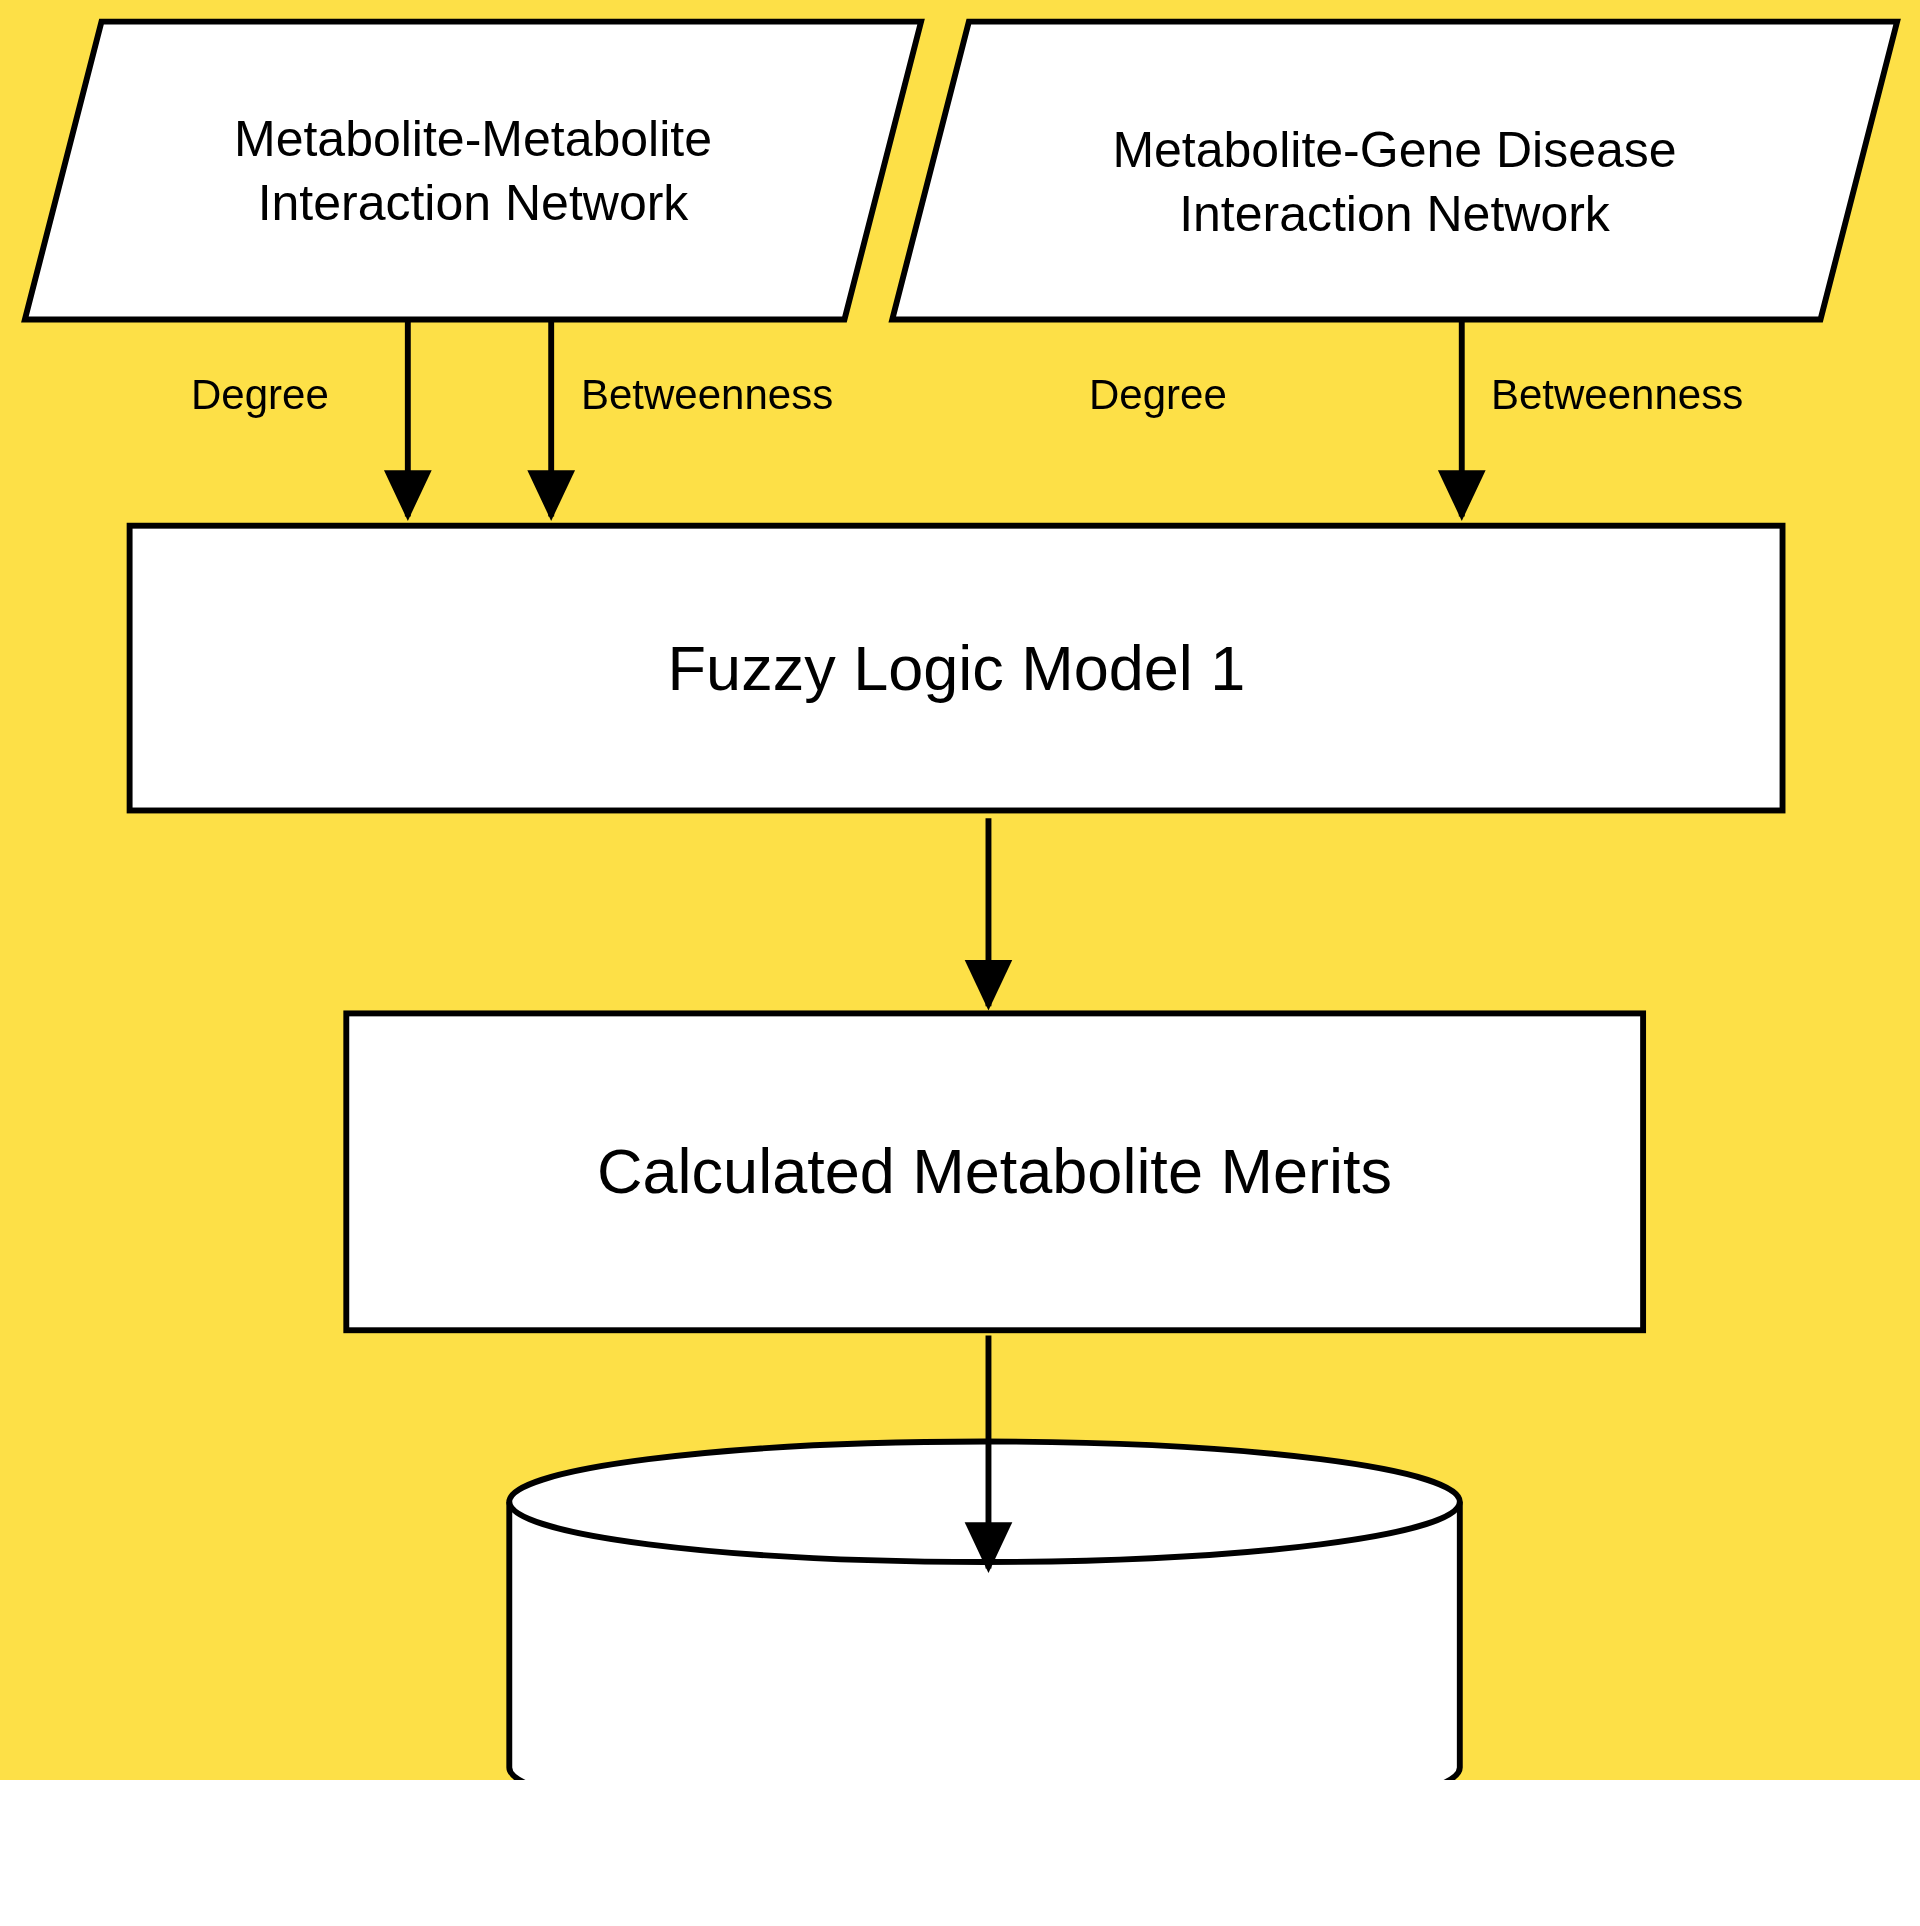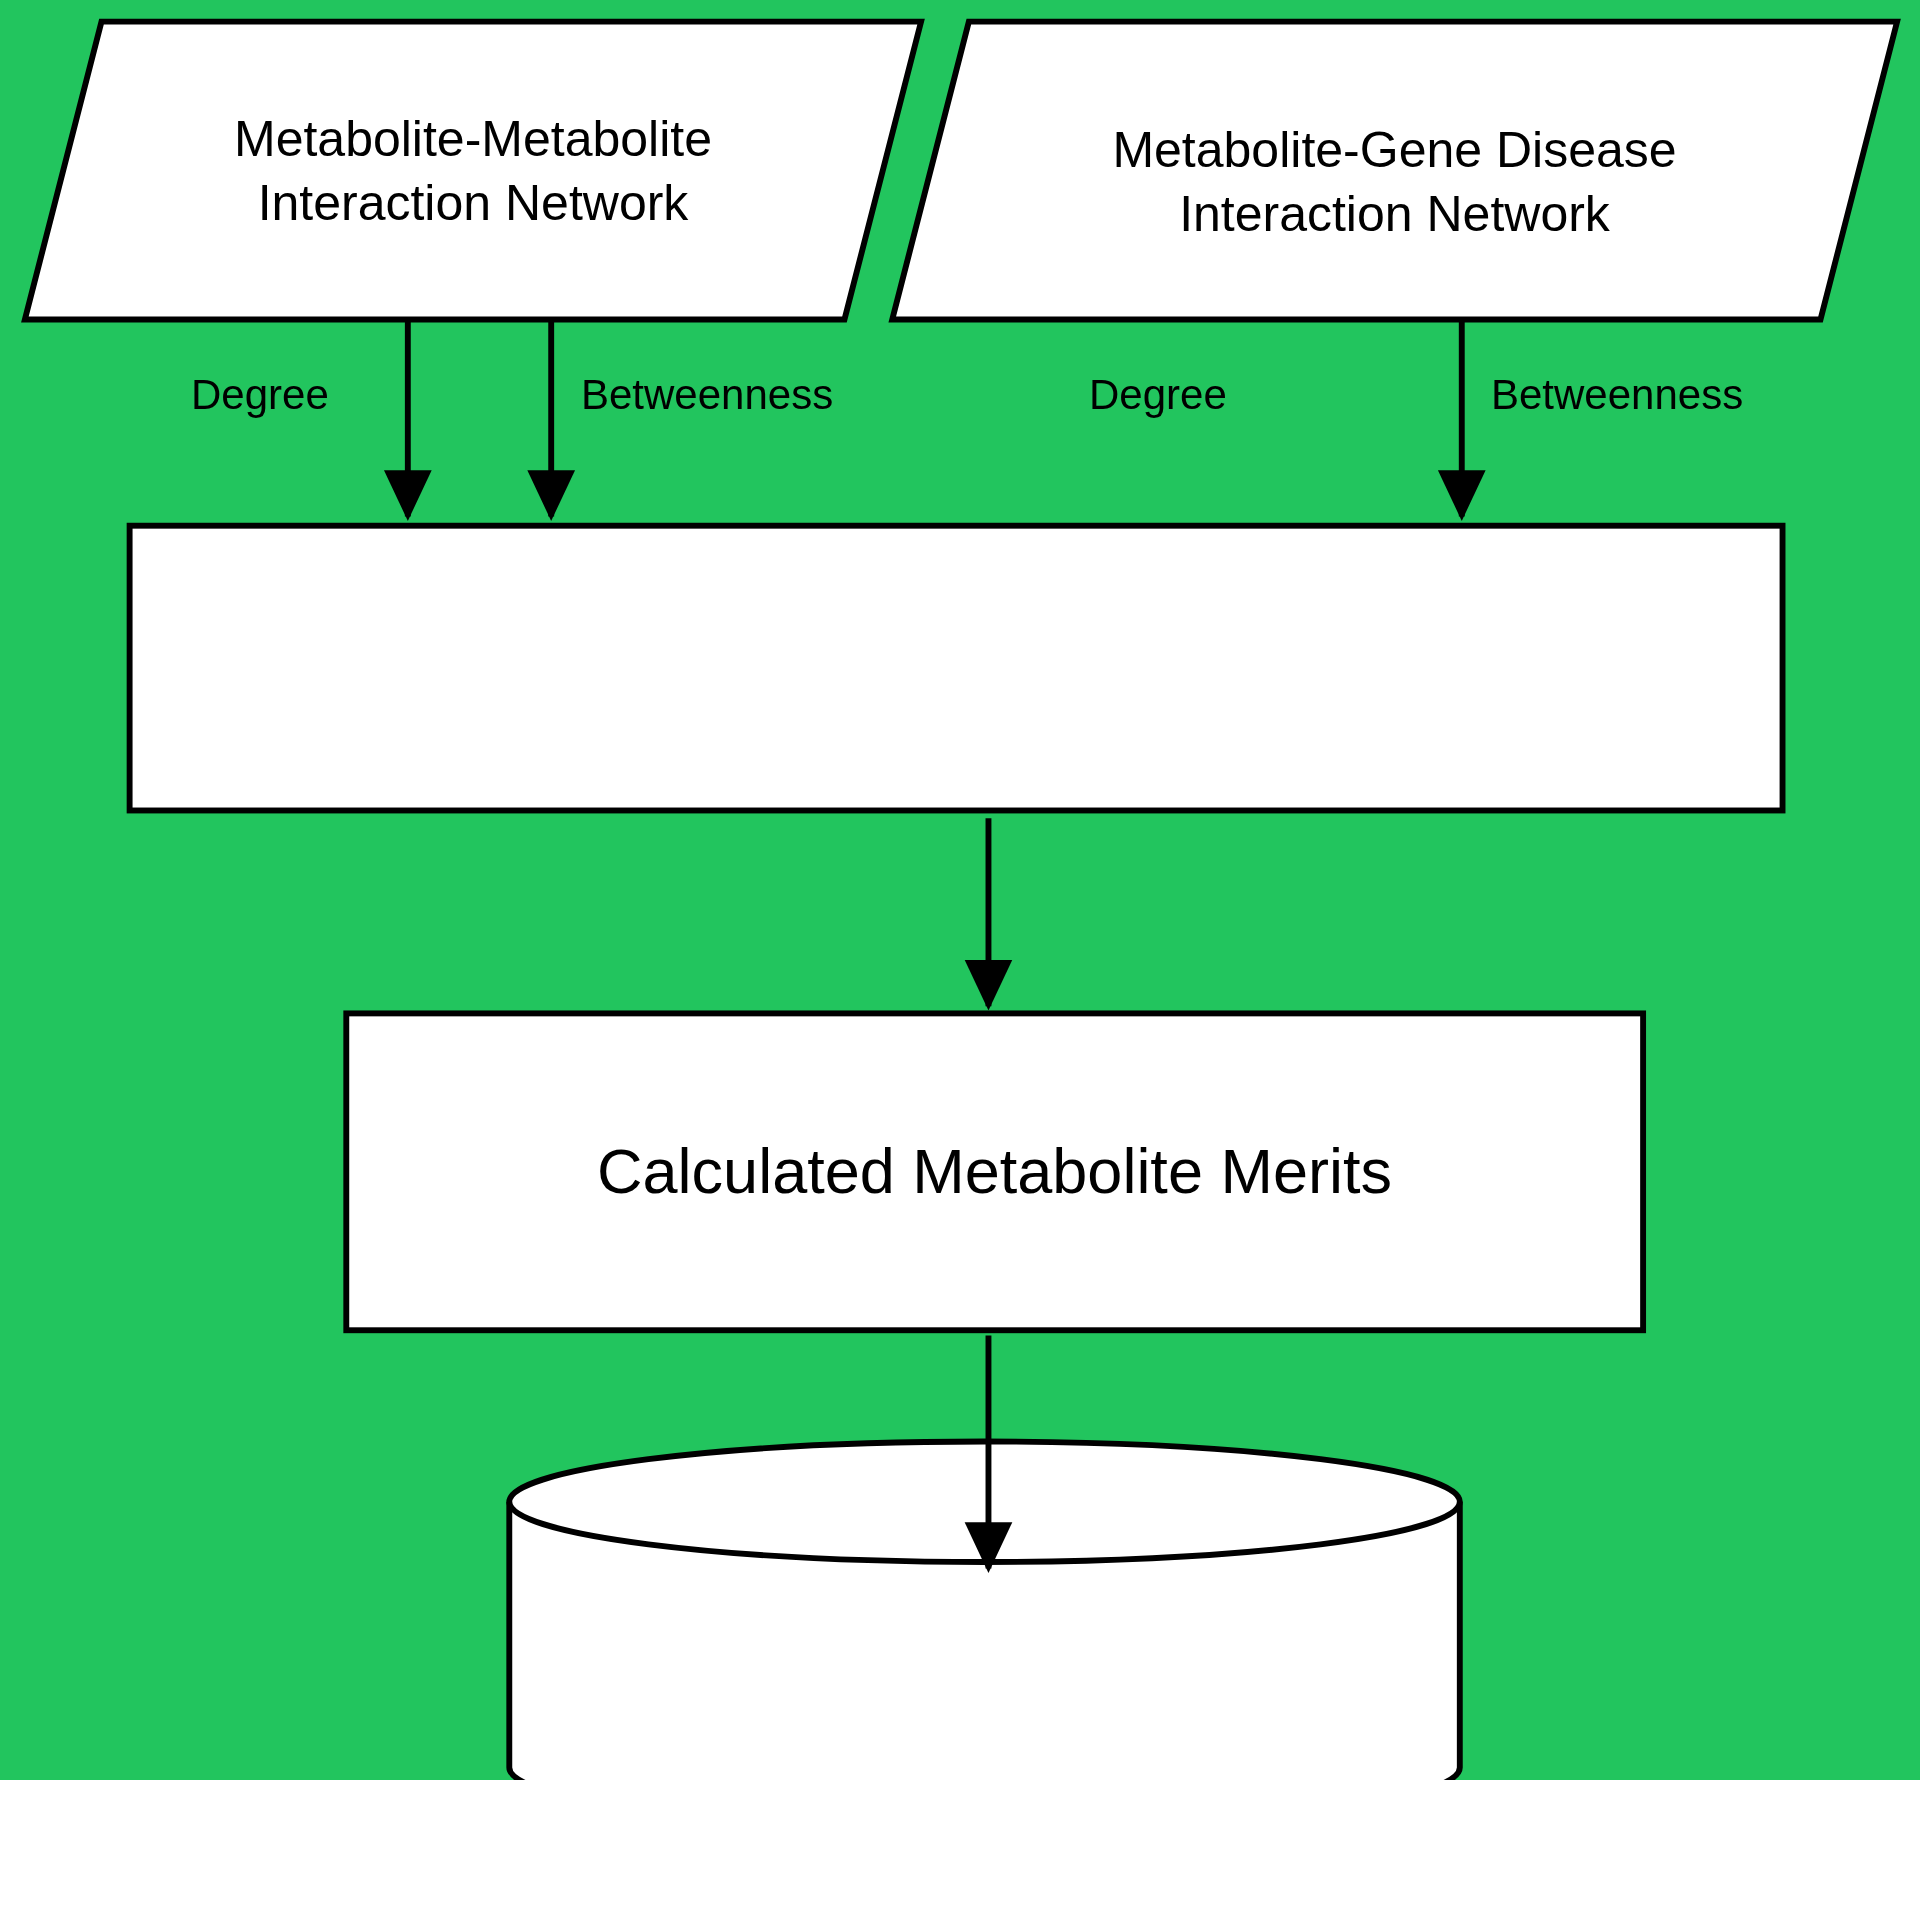--- a/index.html
+++ b/index.html
@@ -14,7 +14,7 @@
     position: relative;
     width: 1920px;
     height: 1780px;
-    background: #22c55e;
+    background: #fde047;
     overflow: hidden;
   }
   #flow-svg {

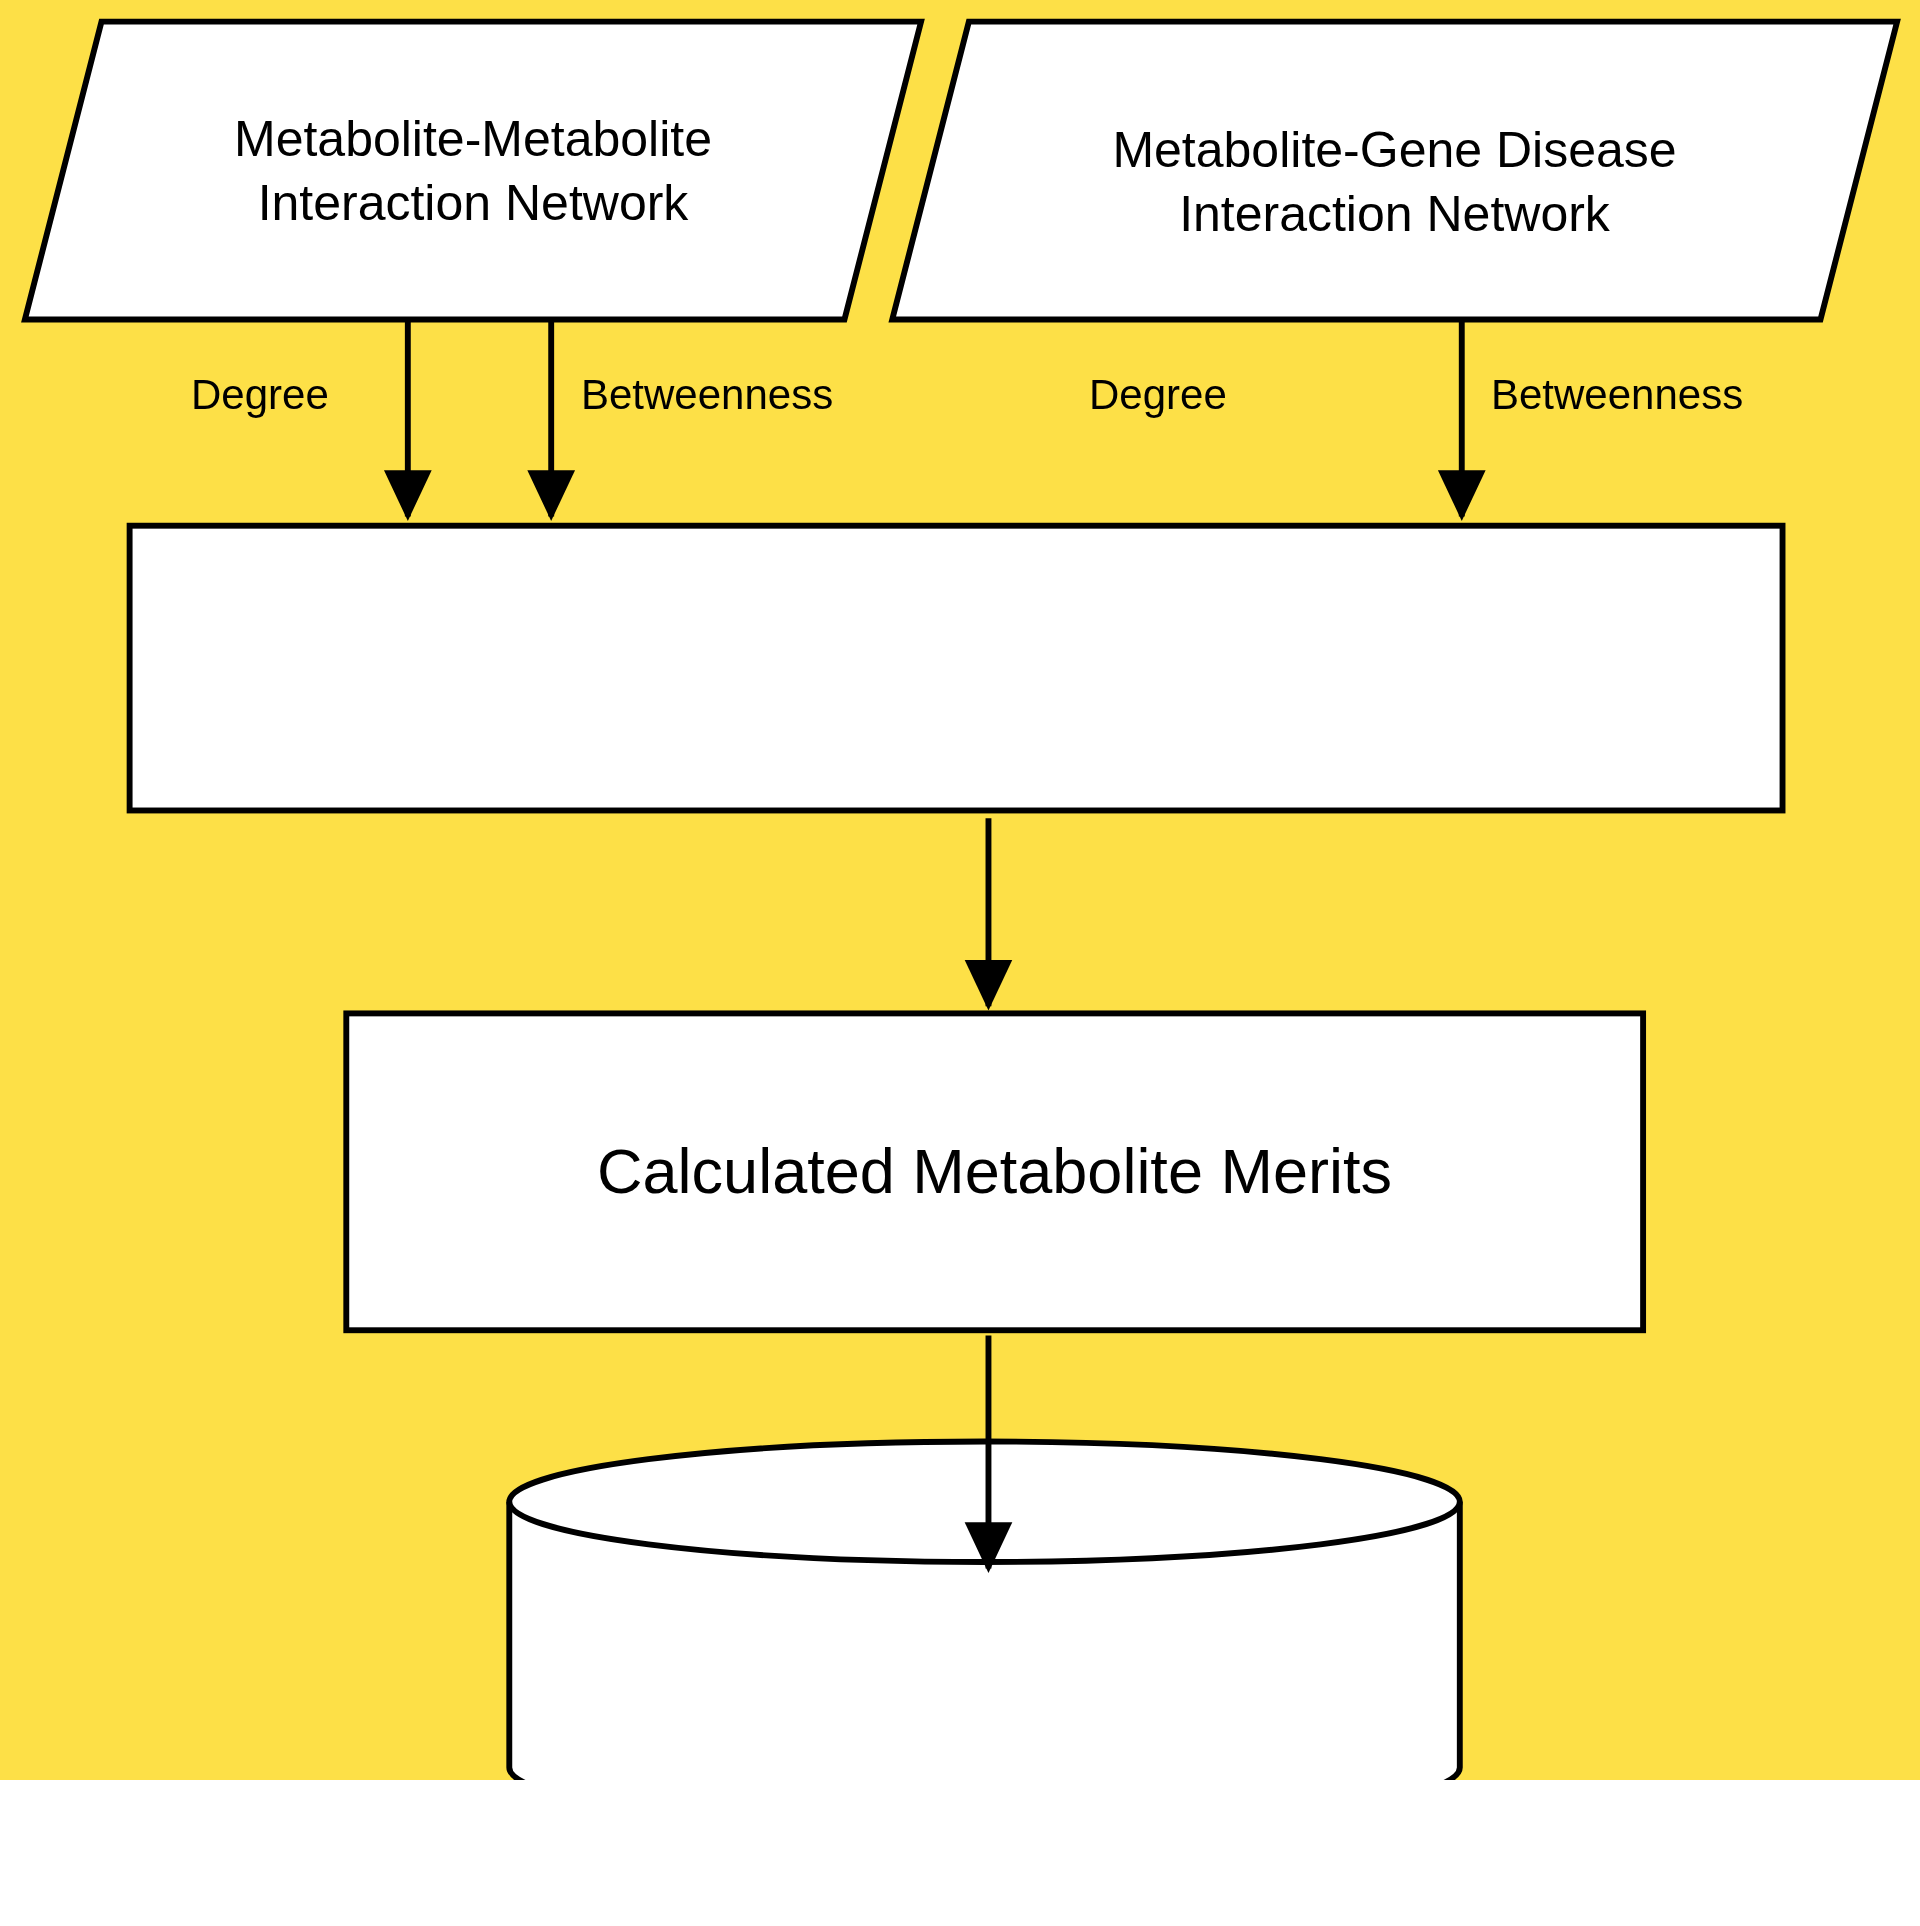--- a/index.html
+++ b/index.html
@@ -106,6 +106,7 @@
   <div class="node-label src-label" style="left:892px; top:33px; width:1005px; height:298px;">Metabolite-Gene Disease
 Interaction Network</div>
 
+  <div class="node-label proc-label" style="left:130px; top:526px; width:1653px; height:285px;">Fuzzy Logic Model 1</div>
 
   <div class="node-label merit-label" style="left:346px; top:1013px; width:1297px; height:317px;">Calculated Metabolite Merits</div>
 

